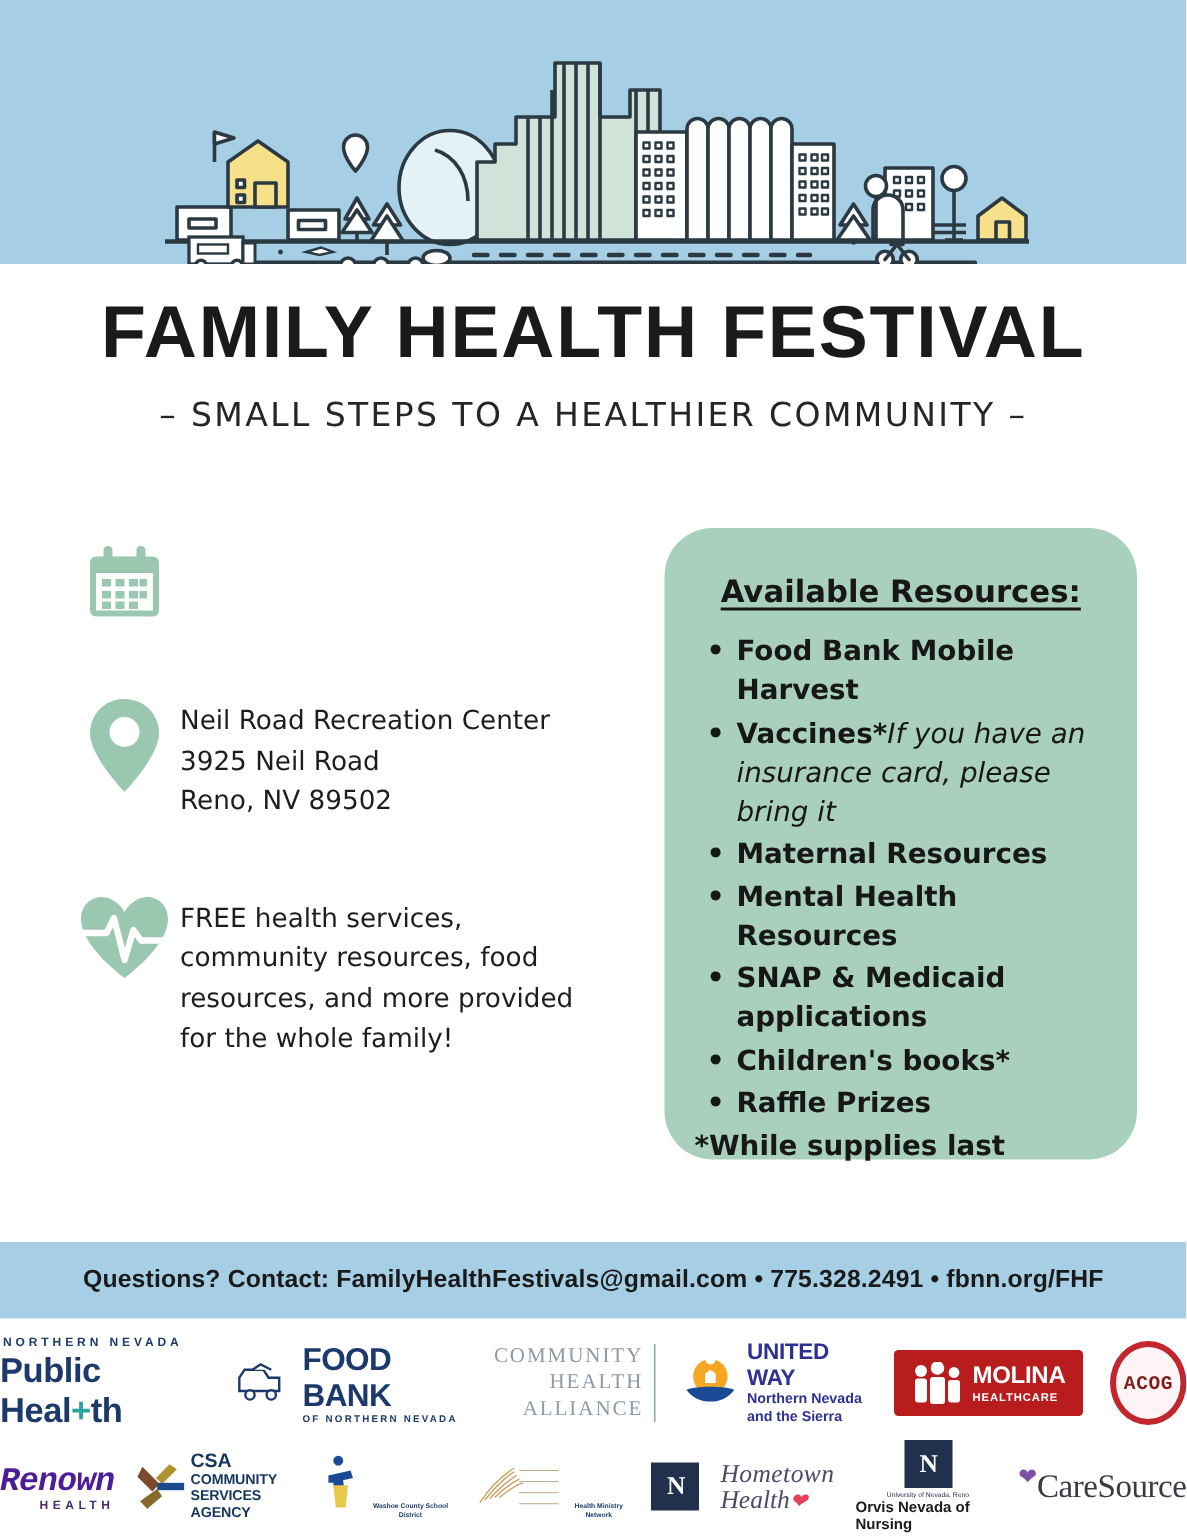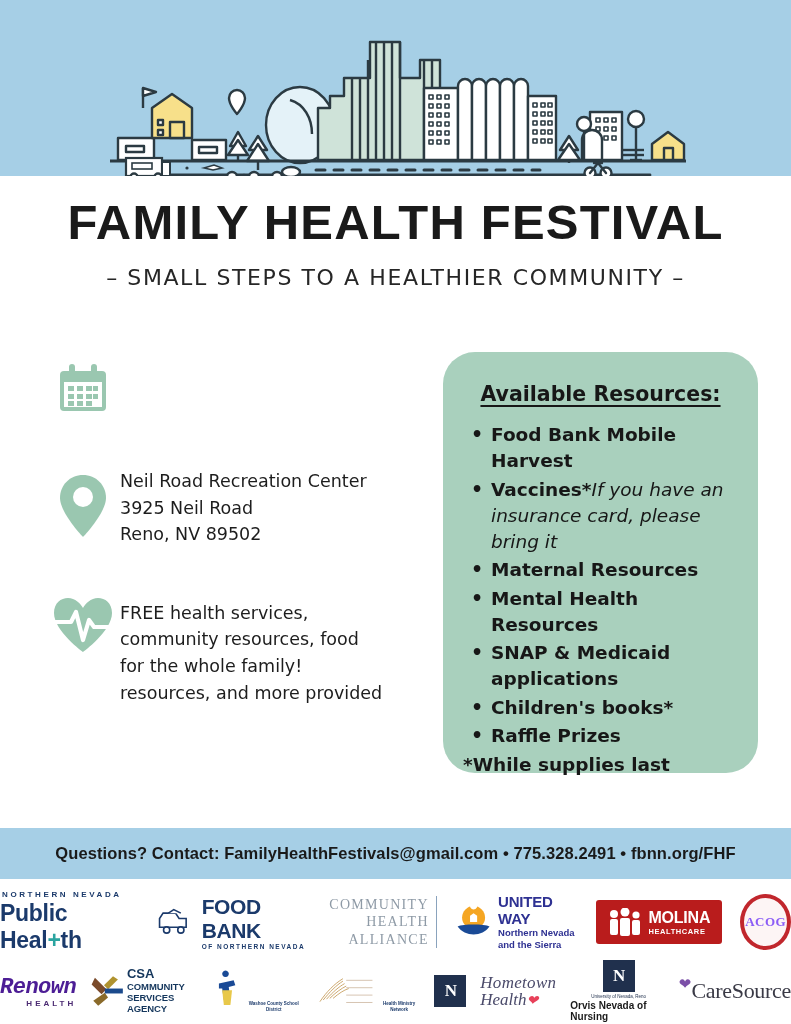--- a/index.html
+++ b/index.html
@@ -43,7 +43,7 @@
     padding-top: 6px;
   }
   .info-row.r1 { margin-bottom: 44px; }
-  .info-row.r2 { margin-bottom: 46px; align-items: center; }
+  .info-row.r2 { margin-bottom: 46px; }
 
   
   .res-box {

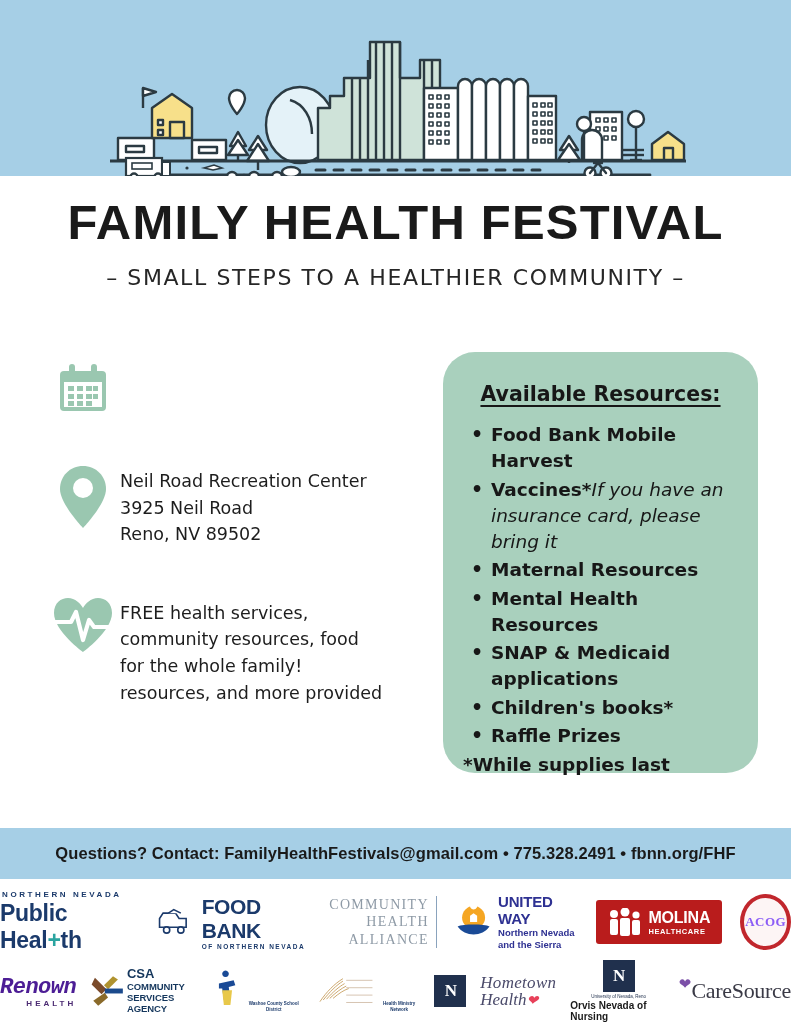--- a/index.html
+++ b/index.html
@@ -442,8 +442,8 @@
       <div class="info-text">
         <div>FREE health services,</div>
         <div>community resources, food</div>
+        <div>resources, and more provided</div>
         <div>for the whole family!</div>
-        <div>resources, and more provided</div>
       </div>
     </div>
 

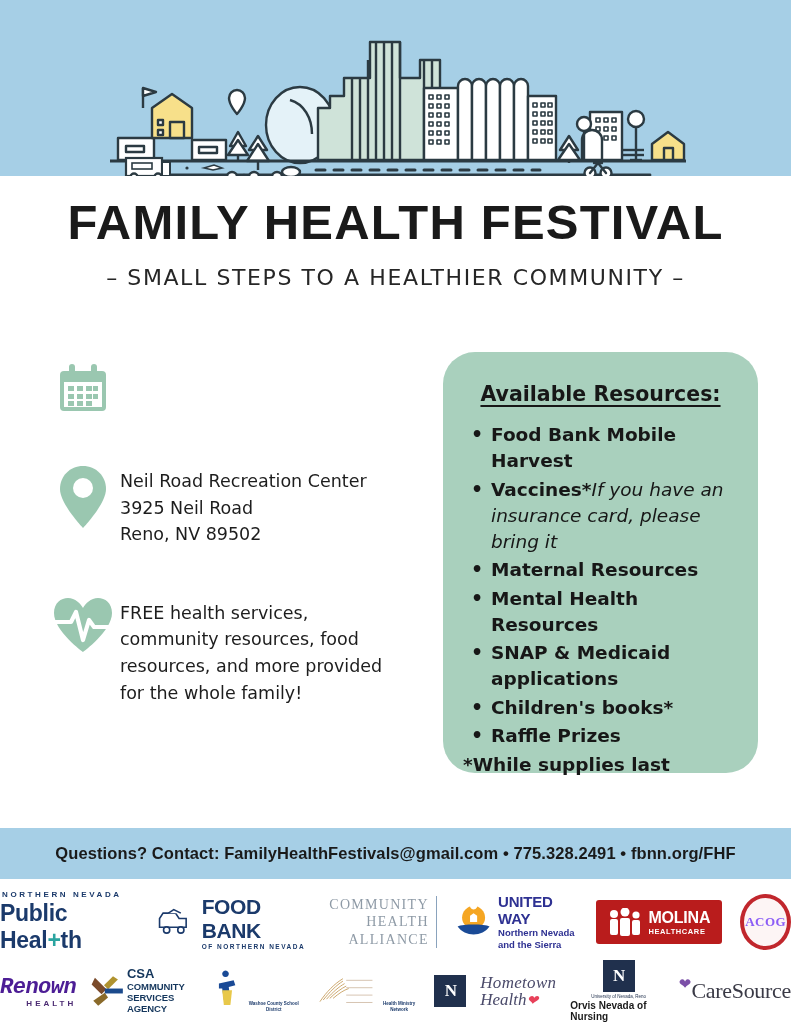--- a/index.html
+++ b/index.html
@@ -152,8 +152,8 @@
   .l-acog { width: 56px; height: 56px; border-radius: 50%; border: 4px solid #c1272d;
             background: #fdf5f5; align-items: center; justify-content: center; }
   .l-acog span {
-    font-family: Liberation Serif, serif; font-size: 13px; font-weight: 700;
-    color: #8b5cf6; letter-spacing: 0.4px;
+    font-family: Liberation Mono, monospace; font-size: 13px; font-weight: 700;
+    color: #7f1d1d; letter-spacing: 0.4px;
   }
 
   

